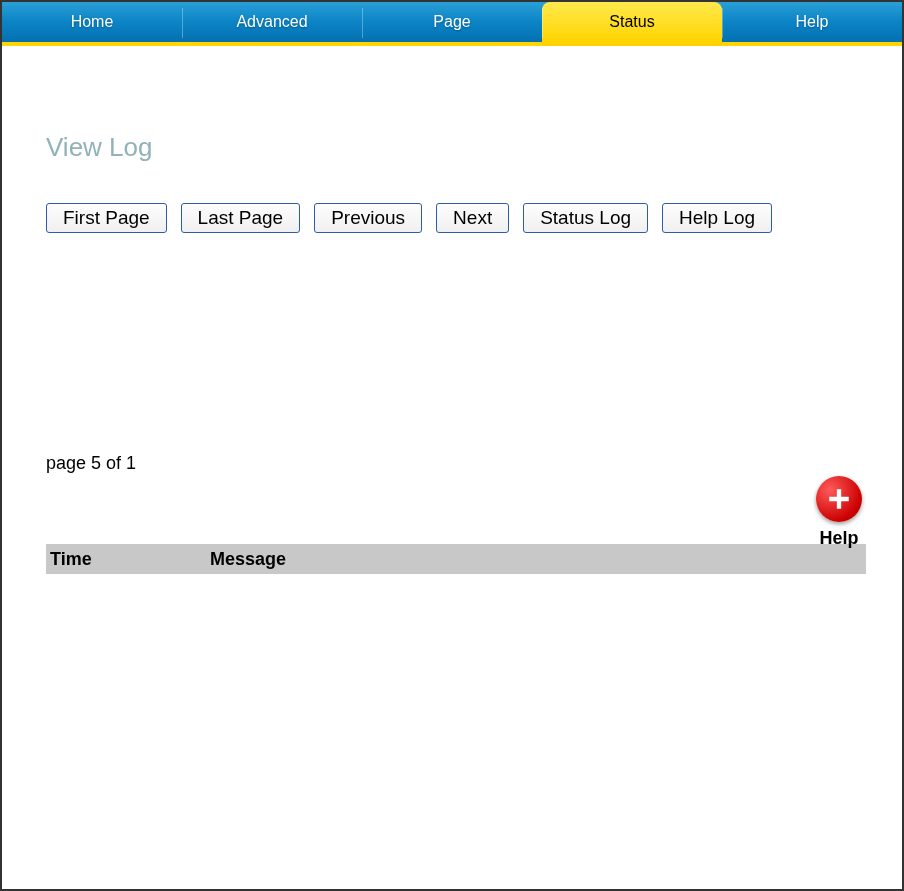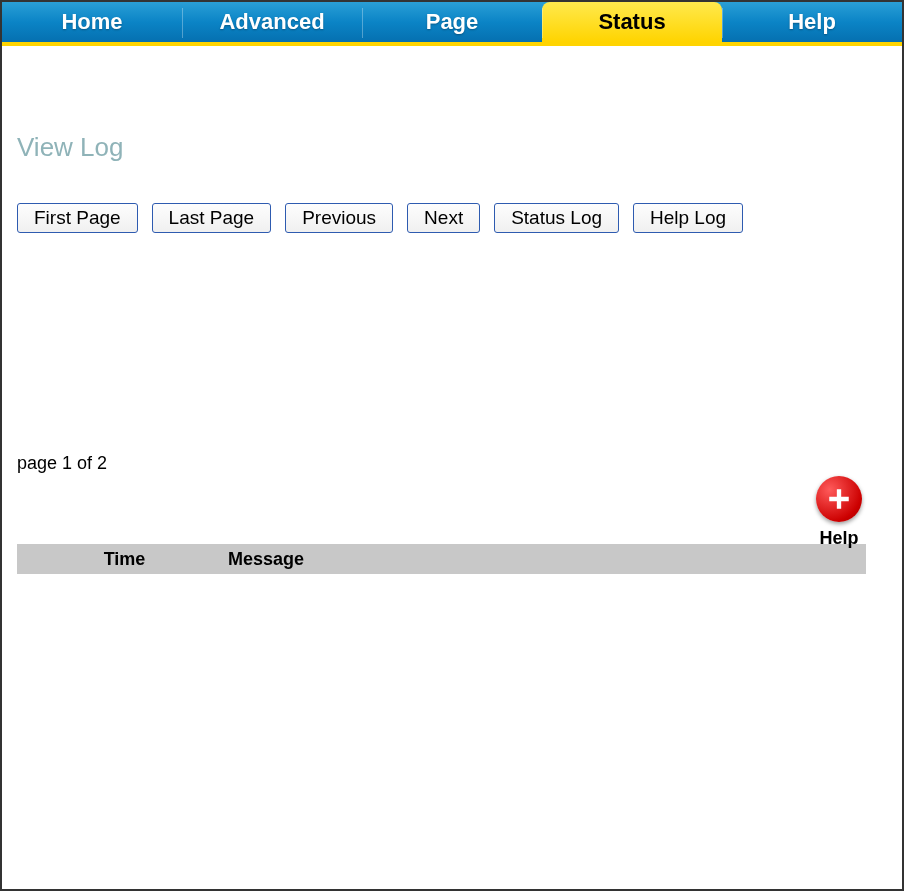--- a/index.html
+++ b/index.html
@@ -23,8 +23,8 @@
       display: flex;
       align-items: center;
       justify-content: center;
-      font-size: 22px;
-      font-weight: bold;
+      font-size: 16px;
+      font-weight: normal;
       color: #fff;
       cursor: pointer;
       position: relative;

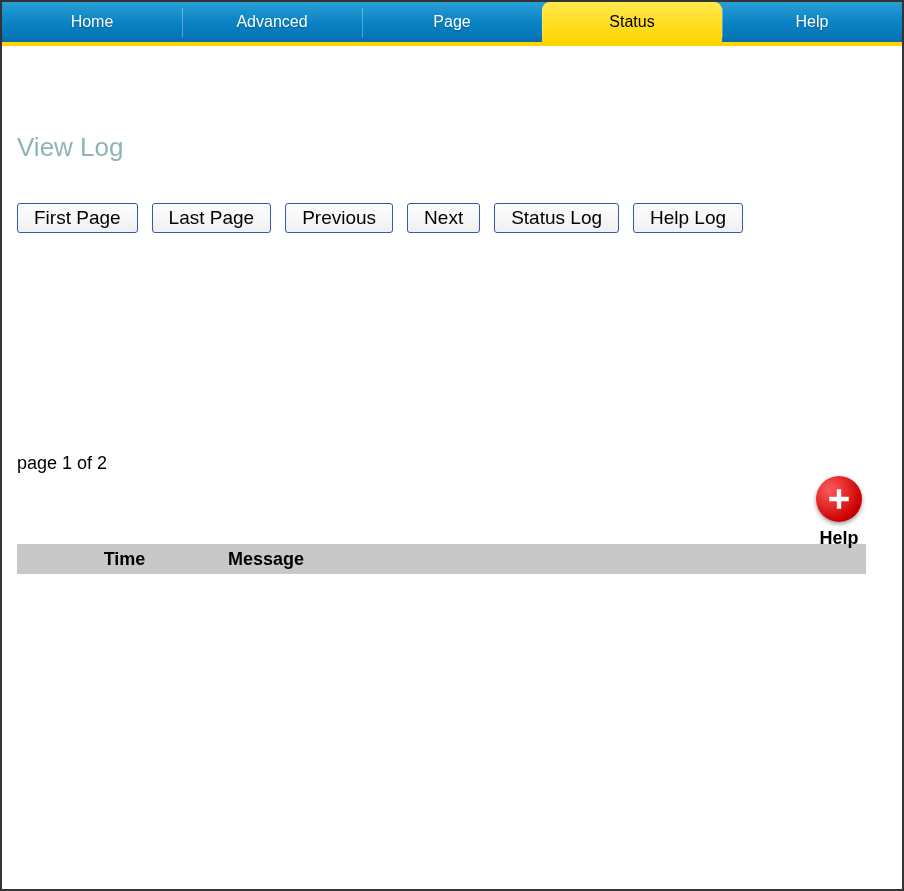--- a/index.html
+++ b/index.html
@@ -48,7 +48,7 @@
       border-top-right-radius: 8px;
     }
     .content {
-      padding: 36px 36px 20px 15px;
+      padding: 36px 36px 20px 44px;
       position: relative;
       height: calc(100% - 48px);
     }

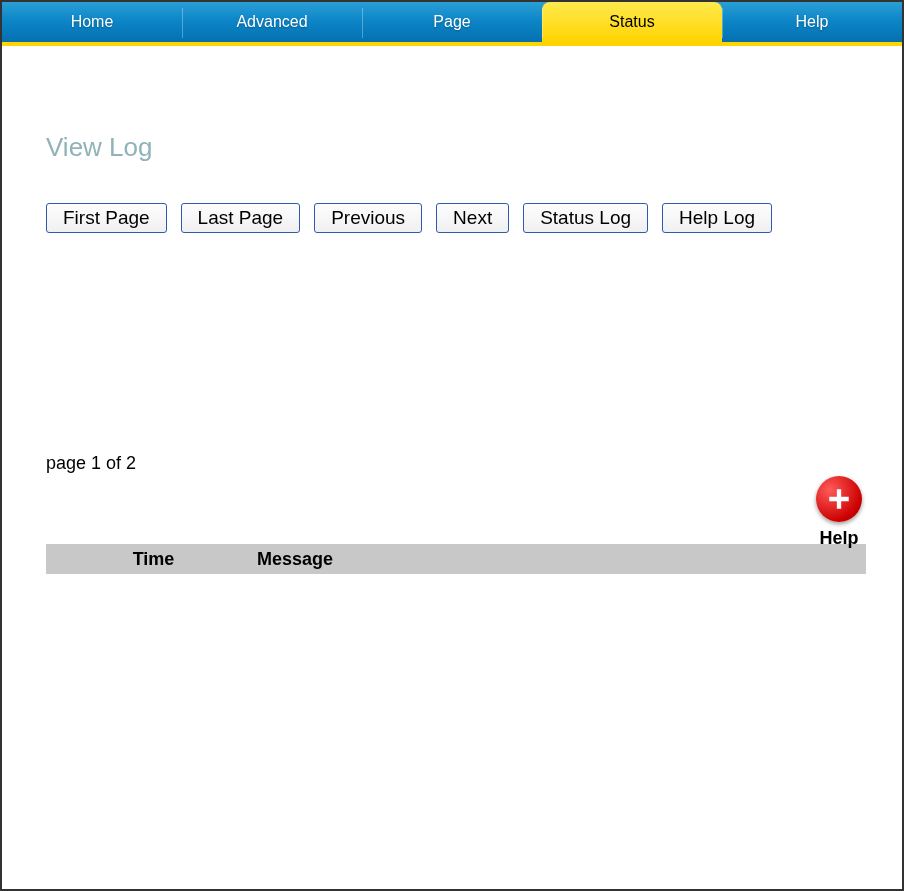--- a/index.html
+++ b/index.html
@@ -155,7 +155,7 @@
     <div class="help-label">Help</div>
   </div>
 
-  <div class="page-indicator">page 1 of 2</div>
+  <div class="page-indicator">page 5 of 1</div>
 
   <div class="log-table-header">
     <div class="col-time">Time</div>

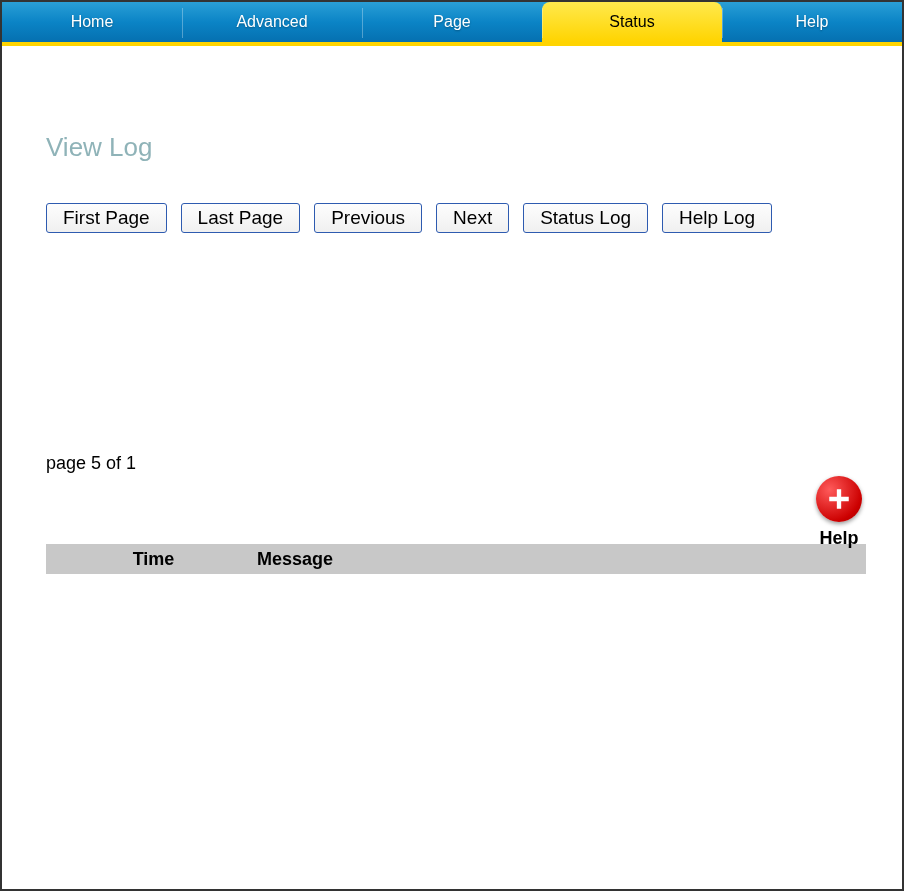--- a/index.html
+++ b/index.html
@@ -118,7 +118,7 @@
       font-weight: bold;
       color: #000;
     }
-    .col-time { width: 211px; padding-left: 4px; text-align: center; }
+    .col-time { width: 164px; padding-left: 4px; }
     .col-message { flex: 1; }
   </style>
 </head>

